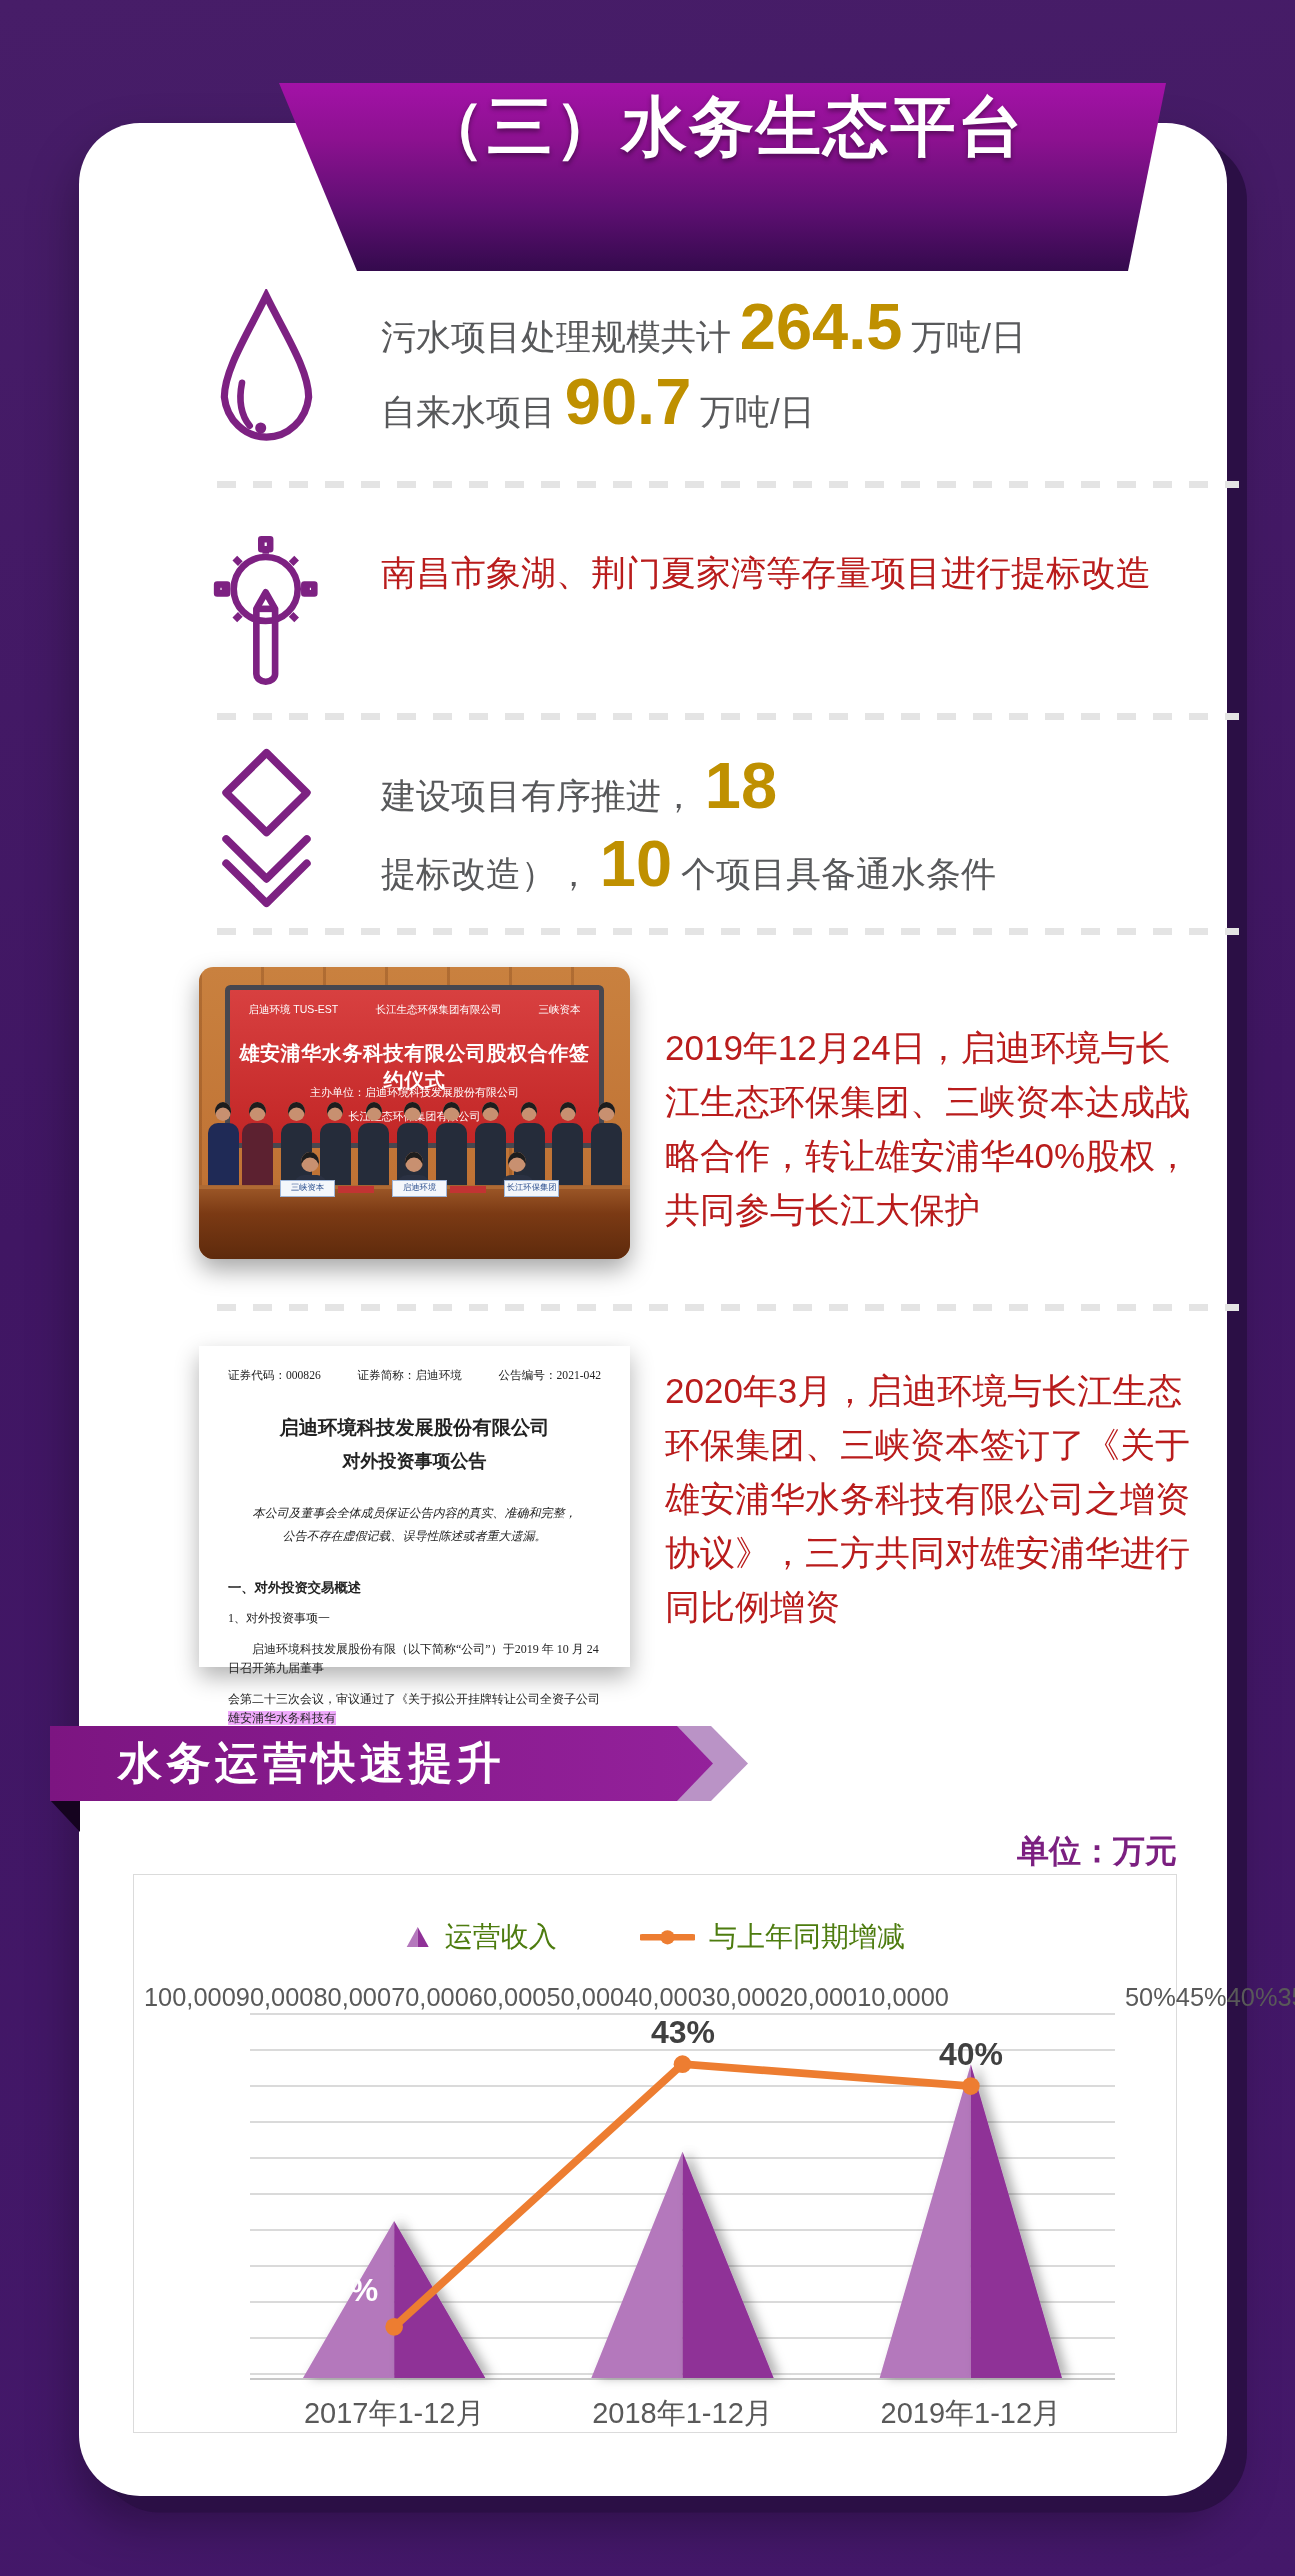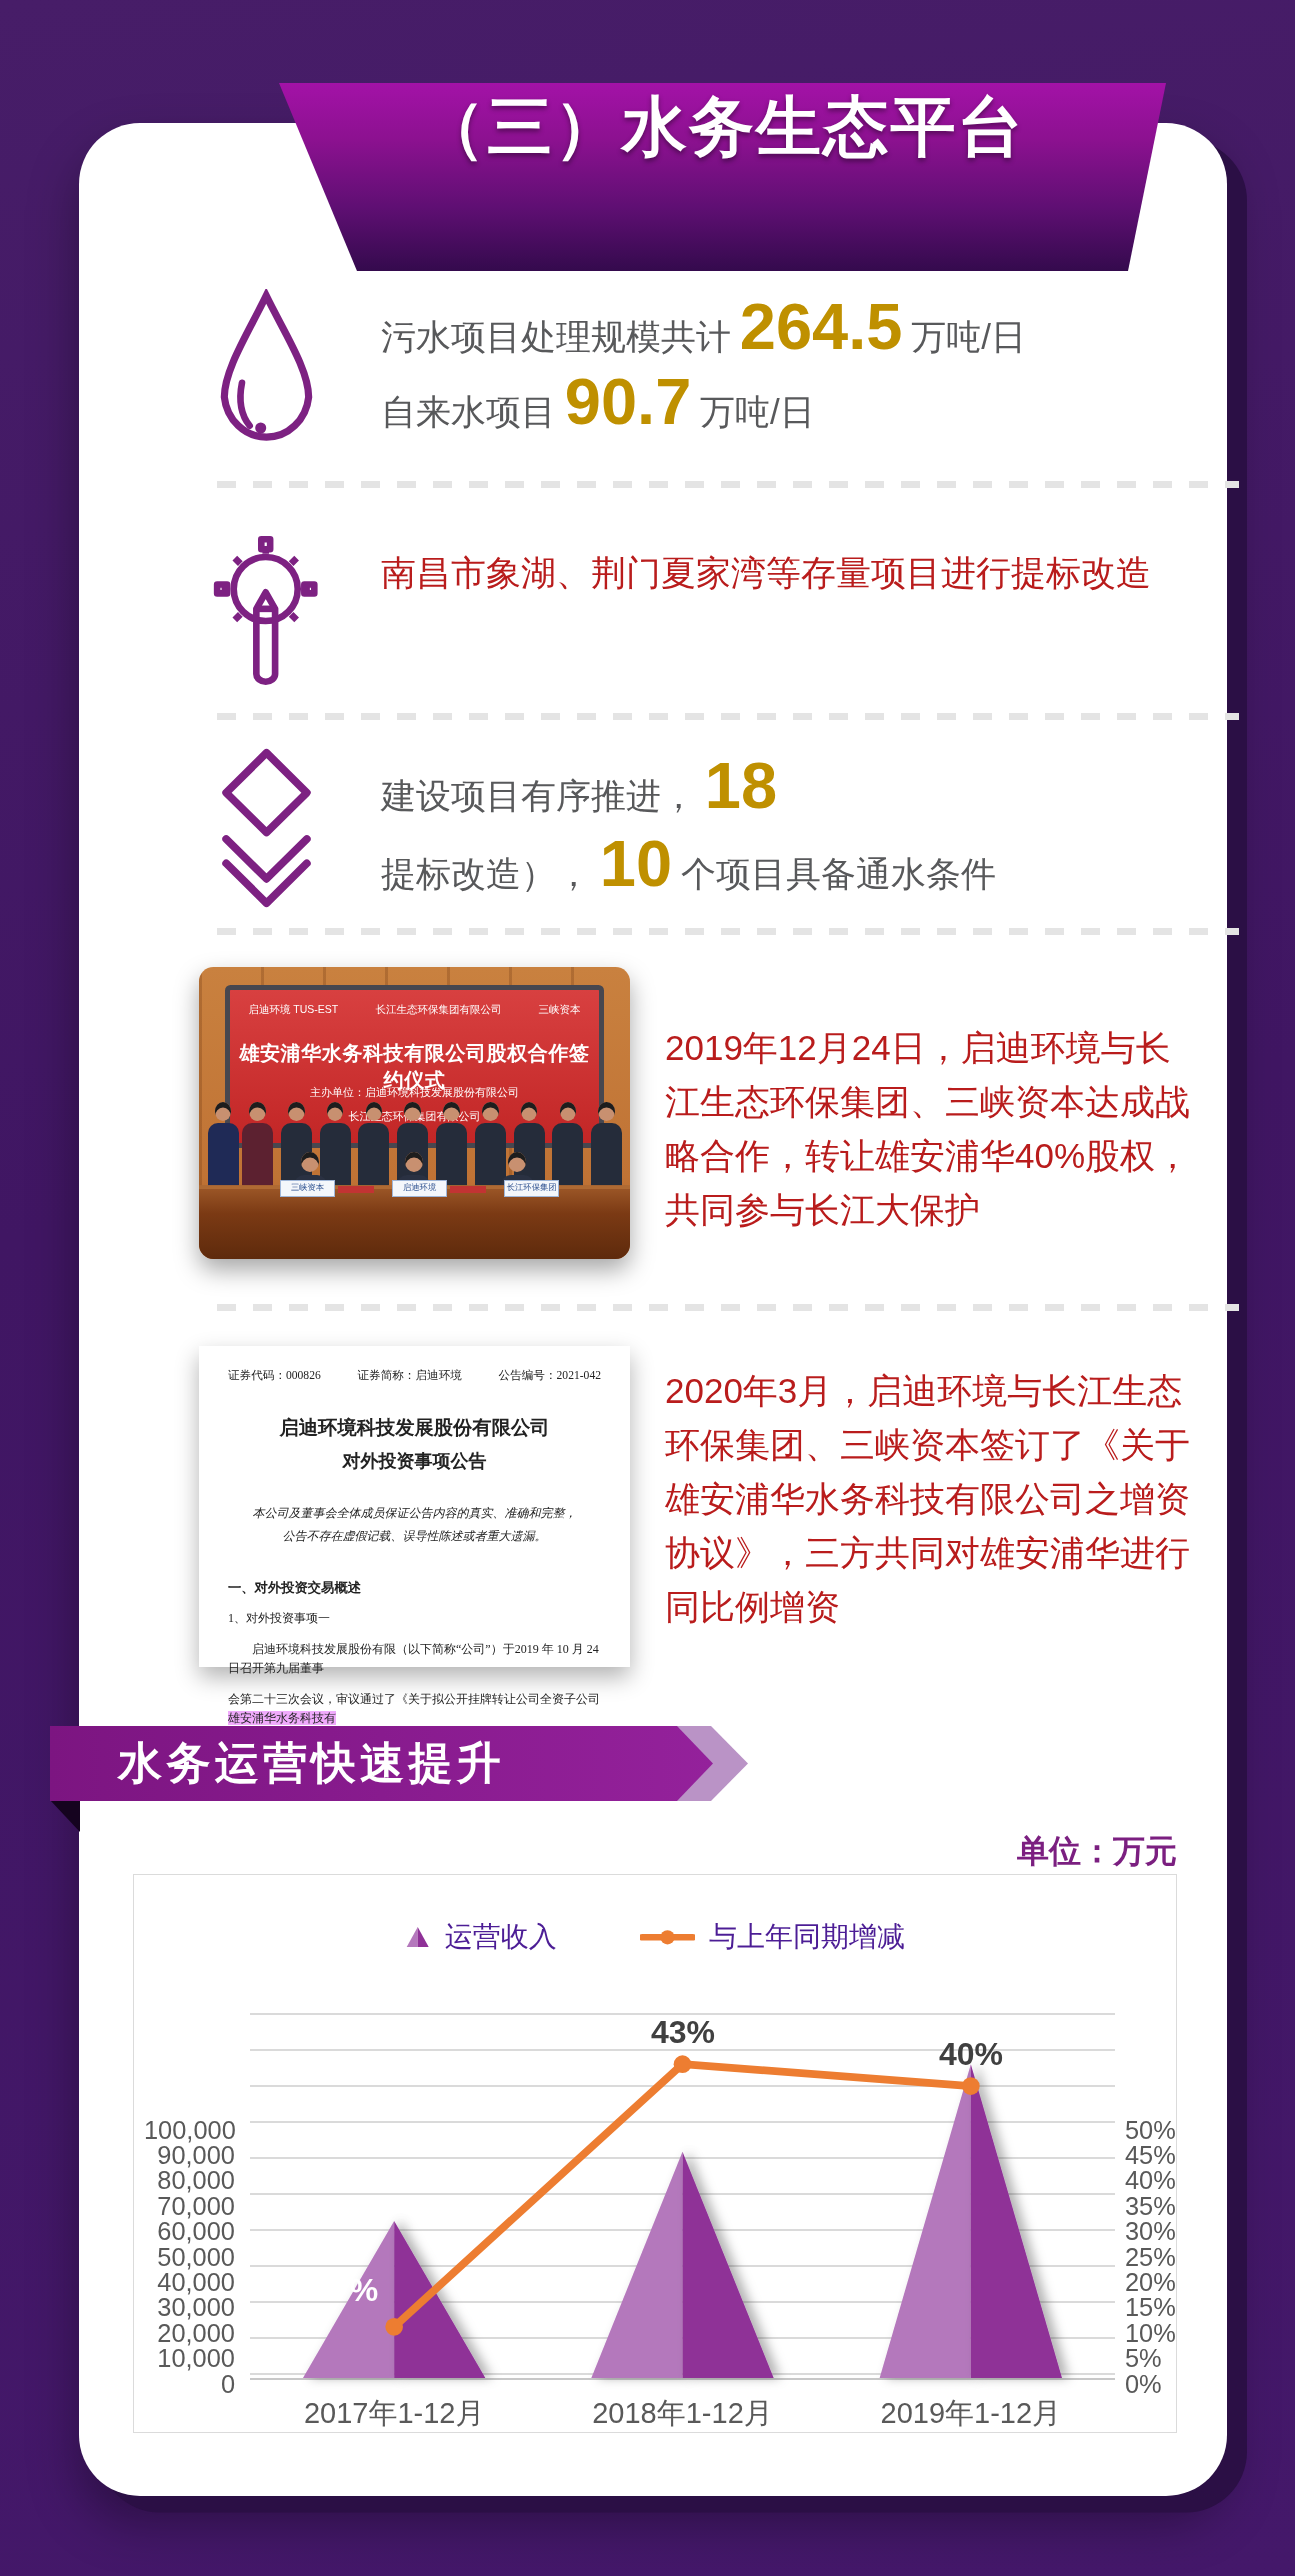--- a/index.html
+++ b/index.html
@@ -76,7 +76,7 @@
   .panel{position:absolute;left:54px;top:1751px;width:1044px;height:559px;background:#fff;
          border:1.7px solid #DBDBDB;box-sizing:border-box;}
   .legend{position:absolute;top:43px;left:0;width:100%;display:flex;justify-content:center;gap:83px;
-          align-items:flex-start;font-size:28px;color:#4c1d95;}
+          align-items:flex-start;font-size:28px;color:#4d7c0f;}
   .leg-item{display:flex;align-items:center;gap:14.4px;}
   .yticks{position:absolute;top:132px;height:390px;display:flex;flex-direction:column;justify-content:flex-end;
           font-size:25.4px;color:#595959;}

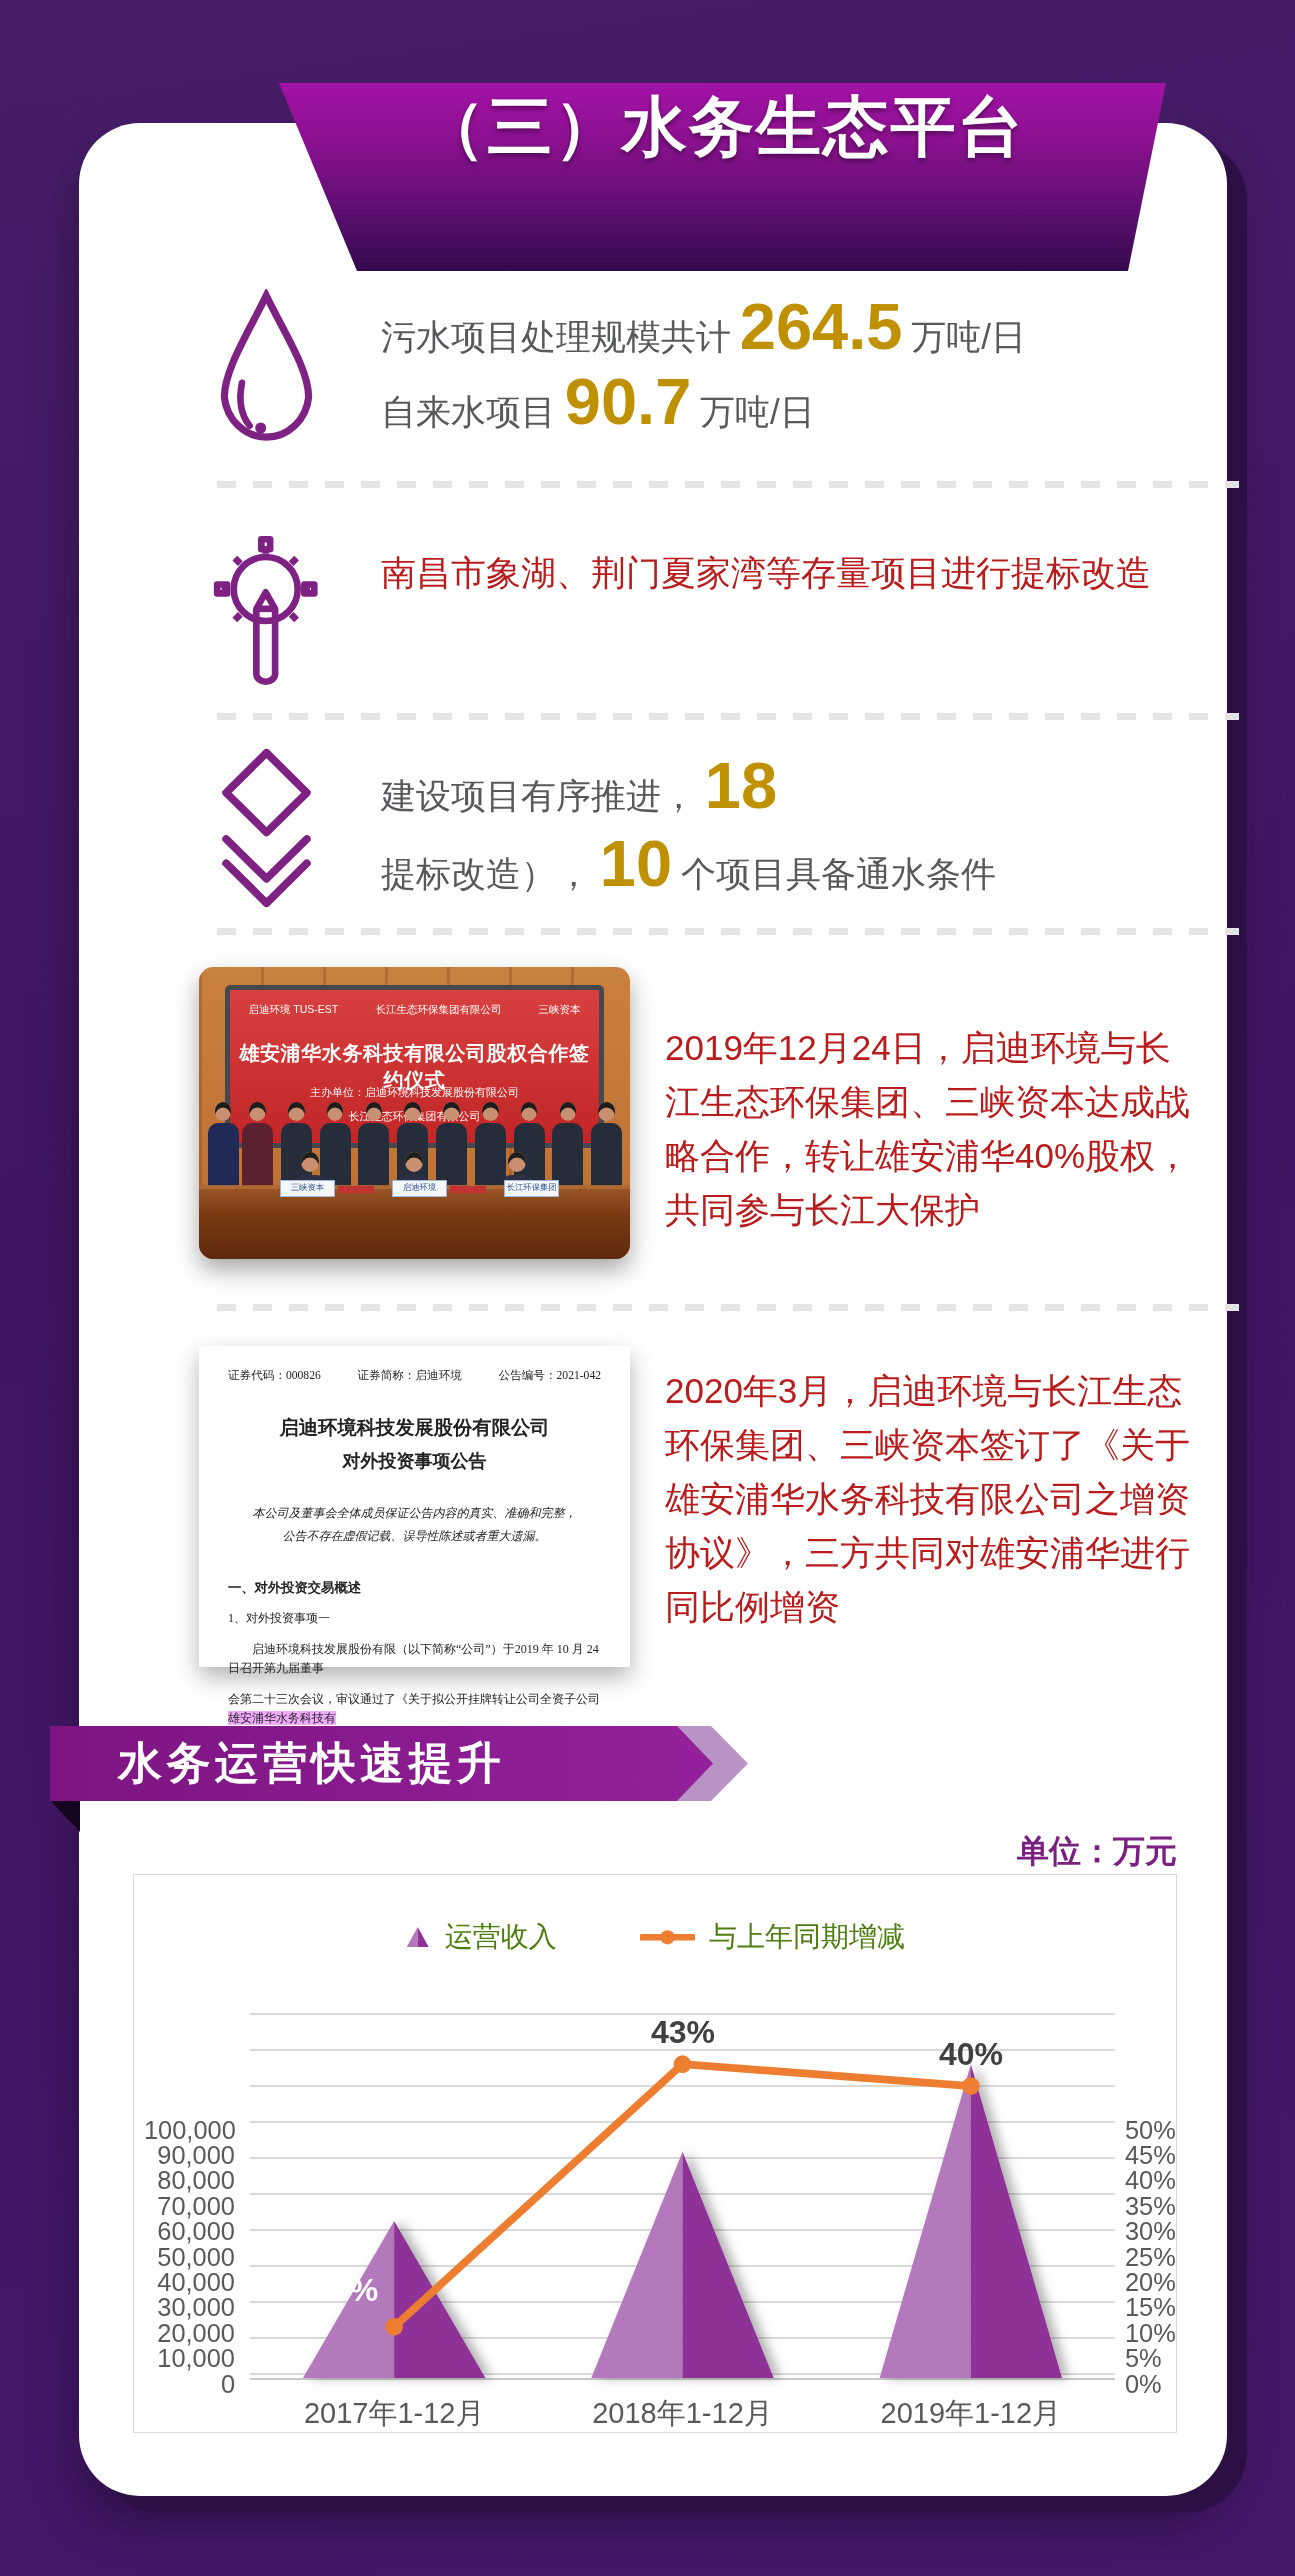--- a/index.html
+++ b/index.html
@@ -78,7 +78,7 @@
   .legend{position:absolute;top:43px;left:0;width:100%;display:flex;justify-content:center;gap:83px;
           align-items:flex-start;font-size:28px;color:#4d7c0f;}
   .leg-item{display:flex;align-items:center;gap:14.4px;}
-  .yticks{position:absolute;top:132px;height:390px;display:flex;flex-direction:column;justify-content:flex-end;
+  .yticks{position:absolute;top:110px;height:390px;display:flex;flex-direction:row;justify-content:space-between;
           font-size:25.4px;color:#595959;}
   .yticks span{display:block;line-height:25.4px;}
   .yticks.left{left:10px;width:91px;text-align:right;}

